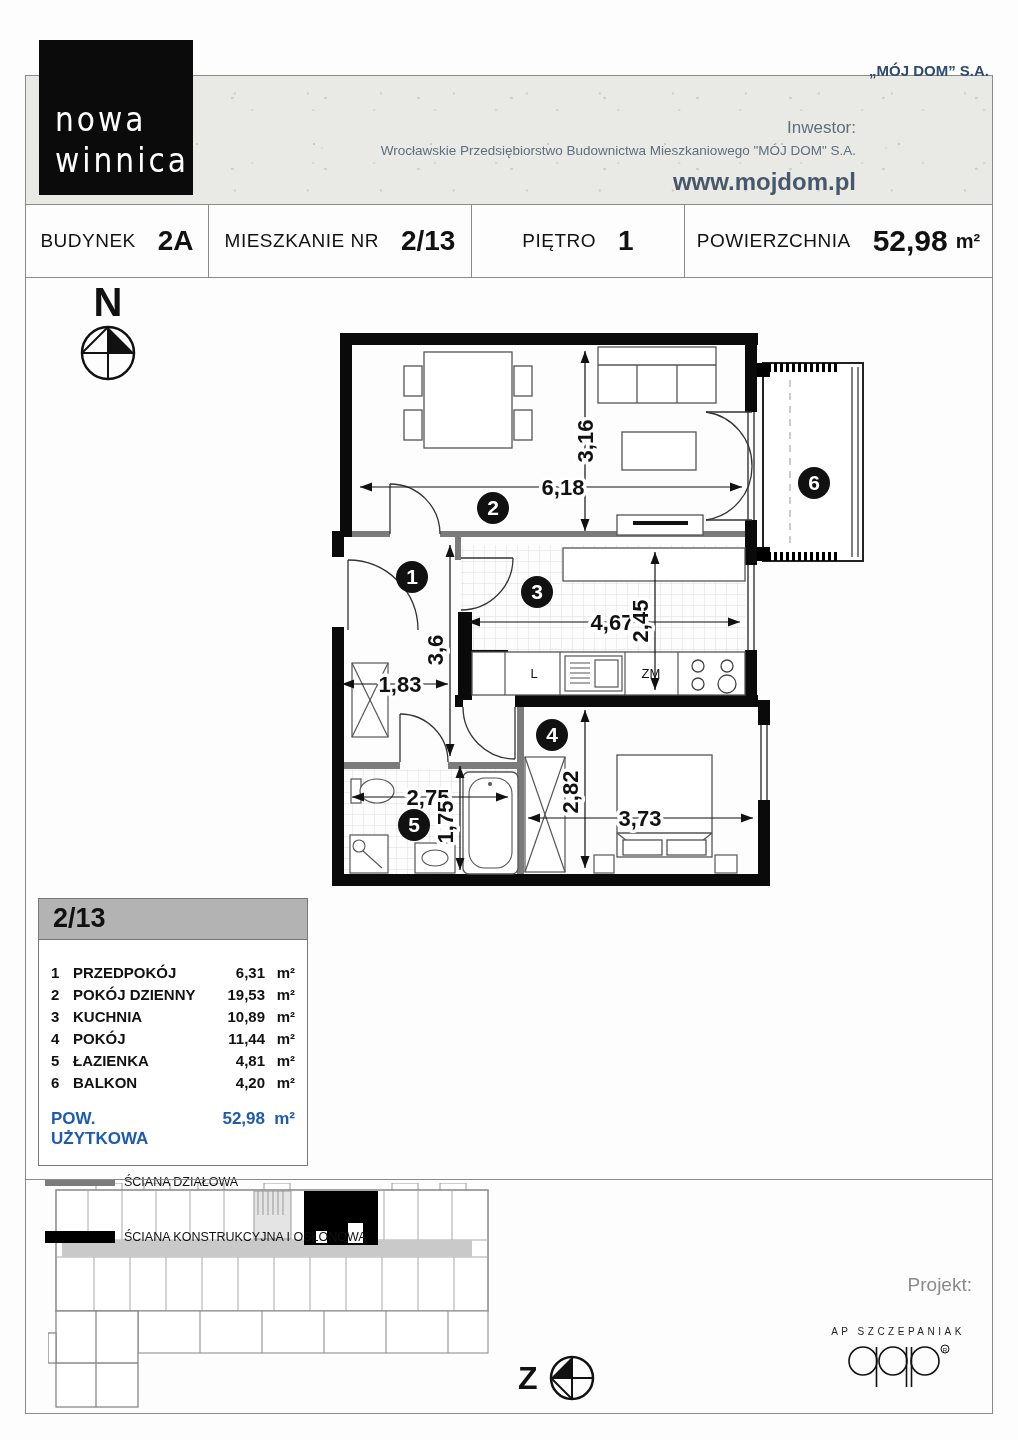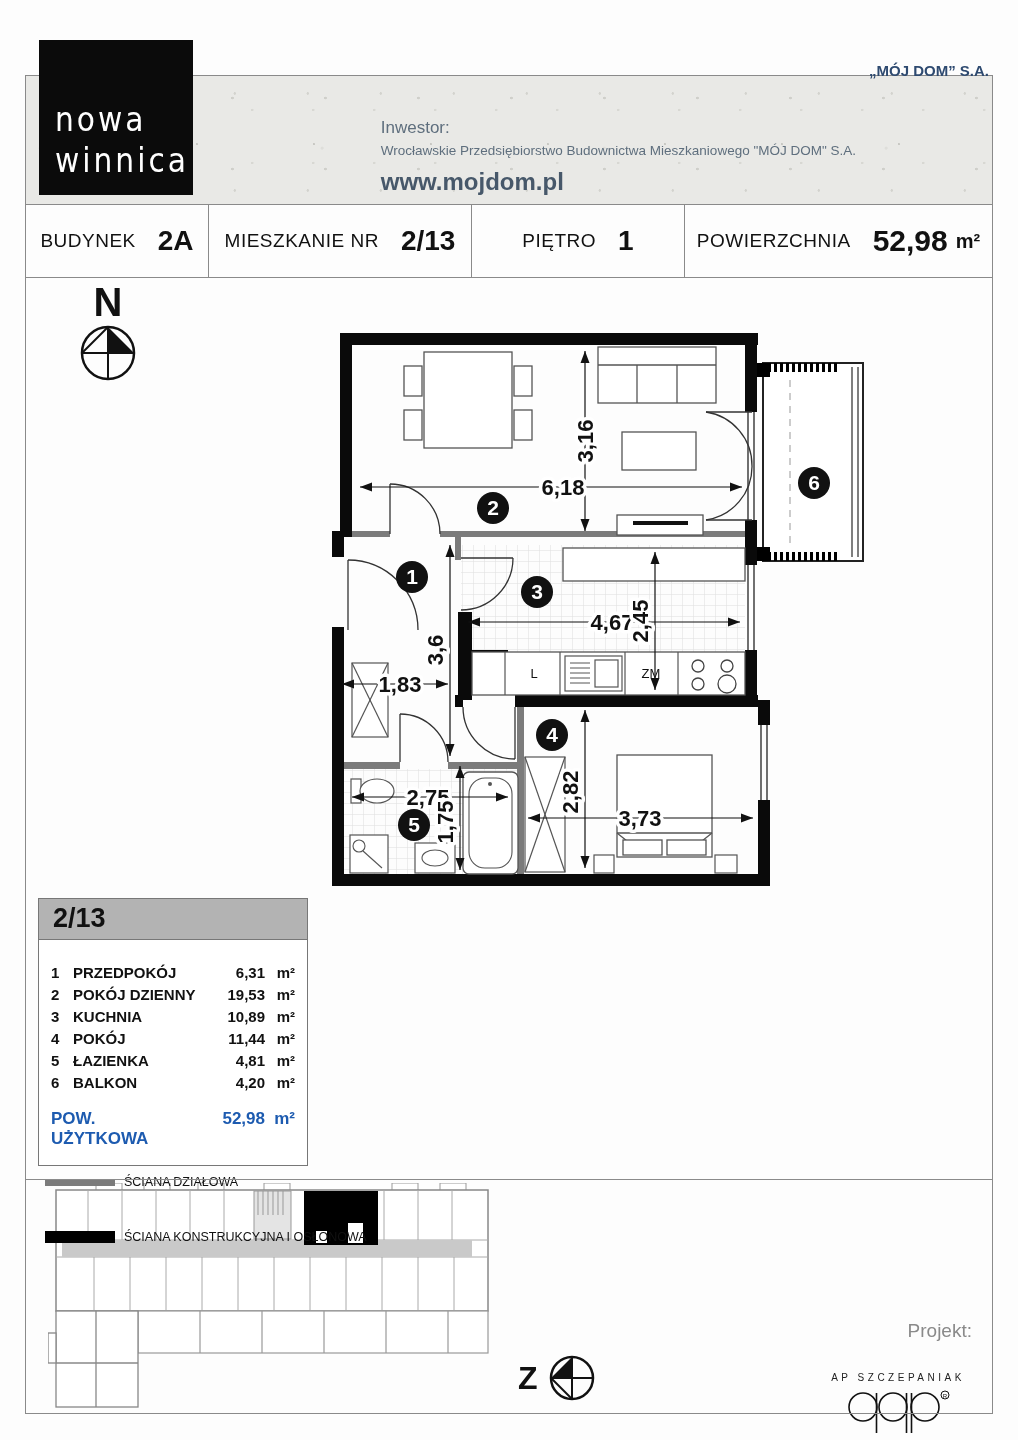--- a/index.html
+++ b/index.html
@@ -36,7 +36,7 @@
     font-size:33px; letter-spacing:3px; line-height:1.25; font-stretch:condensed;
   }
   .investor {
-    position:absolute; right:162px; top:115px; z-index:45;
+    position:absolute; right:162px; top:115px; text-align:right; z-index:45;
     color:#5f6f7e; line-height:1.5;
   }
   .investor .inv-label { font-size:17px; }

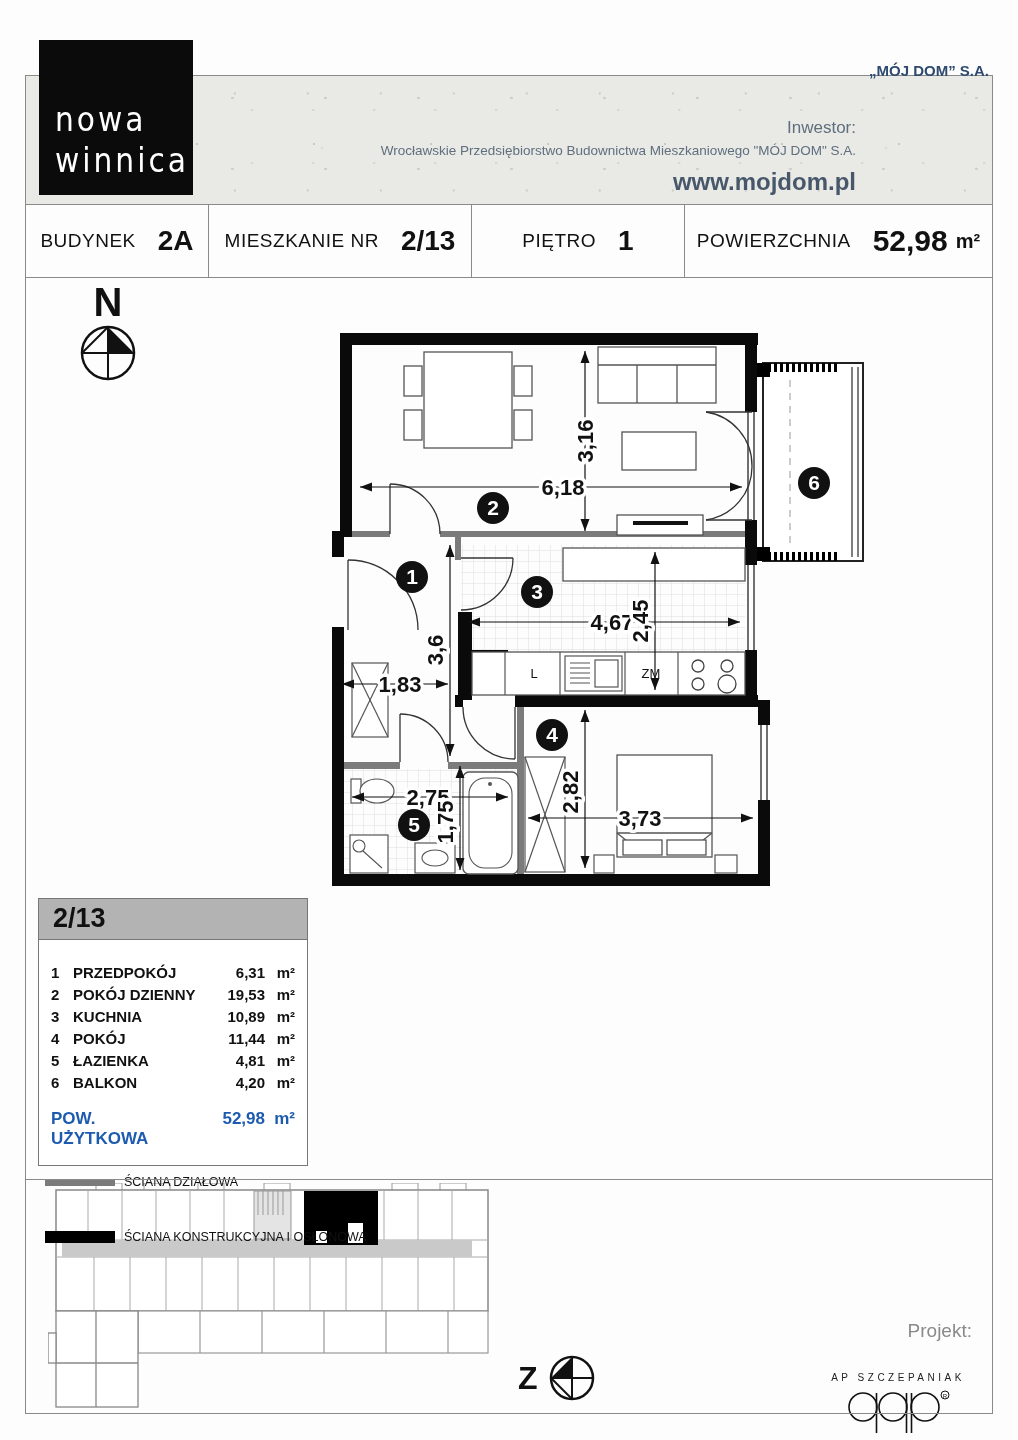--- a/index.html
+++ b/index.html
@@ -99,7 +99,7 @@
   
   .main-divider { position:absolute; left:26px; top:1179px; width:966px; height:0; border-top:1px solid #8a8a8a; z-index:30; }
   .overview { position:absolute; left:48px; top:1183px; }
-  .projekt { position:absolute; right:30px; top:1320px; width:180px; text-align:center; z-index:30; }
+  .projekt { position:absolute; right:30px; top:1274px; width:180px; text-align:center; z-index:30; }
   .projekt .p-label { font-size:19px; color:#8a8a8a; text-align:right; padding-right:16px; }
   .projekt .p-arch { font-size:10px; letter-spacing:3.5px; color:#222; margin-top:30px; }
 </style>

